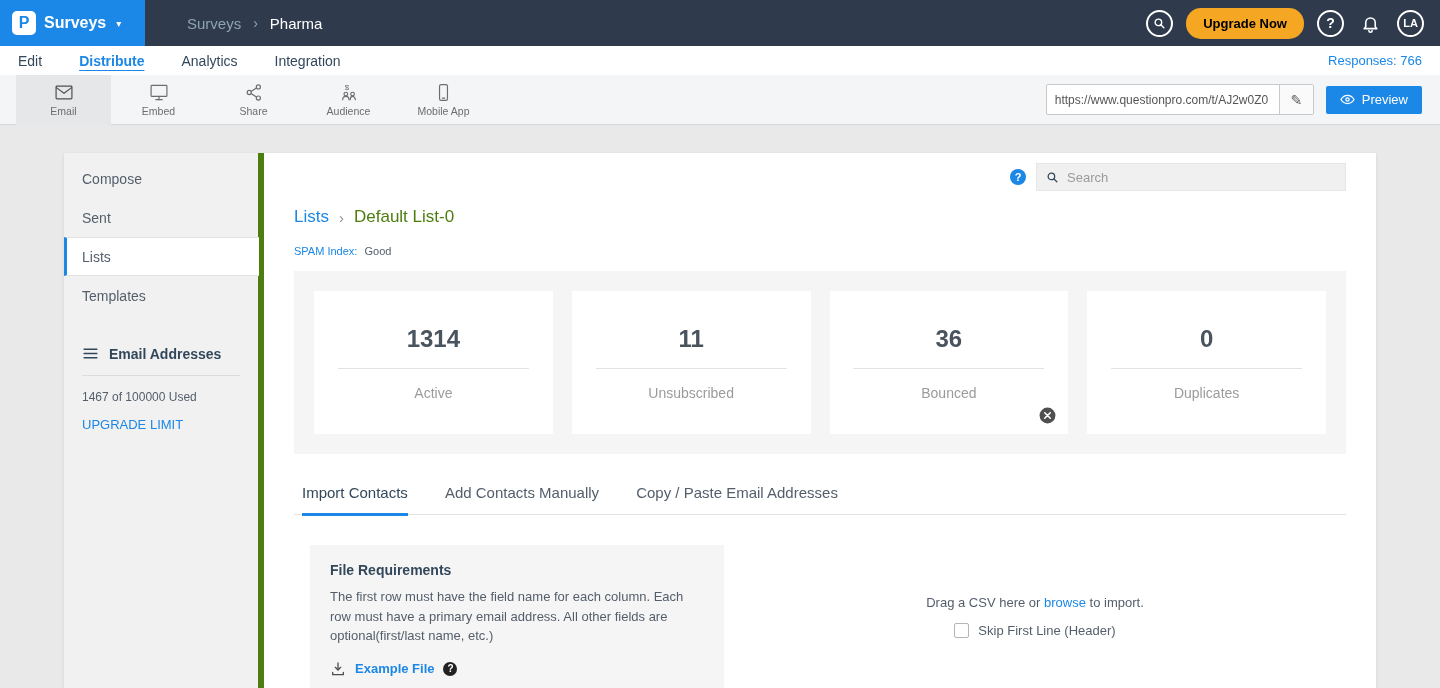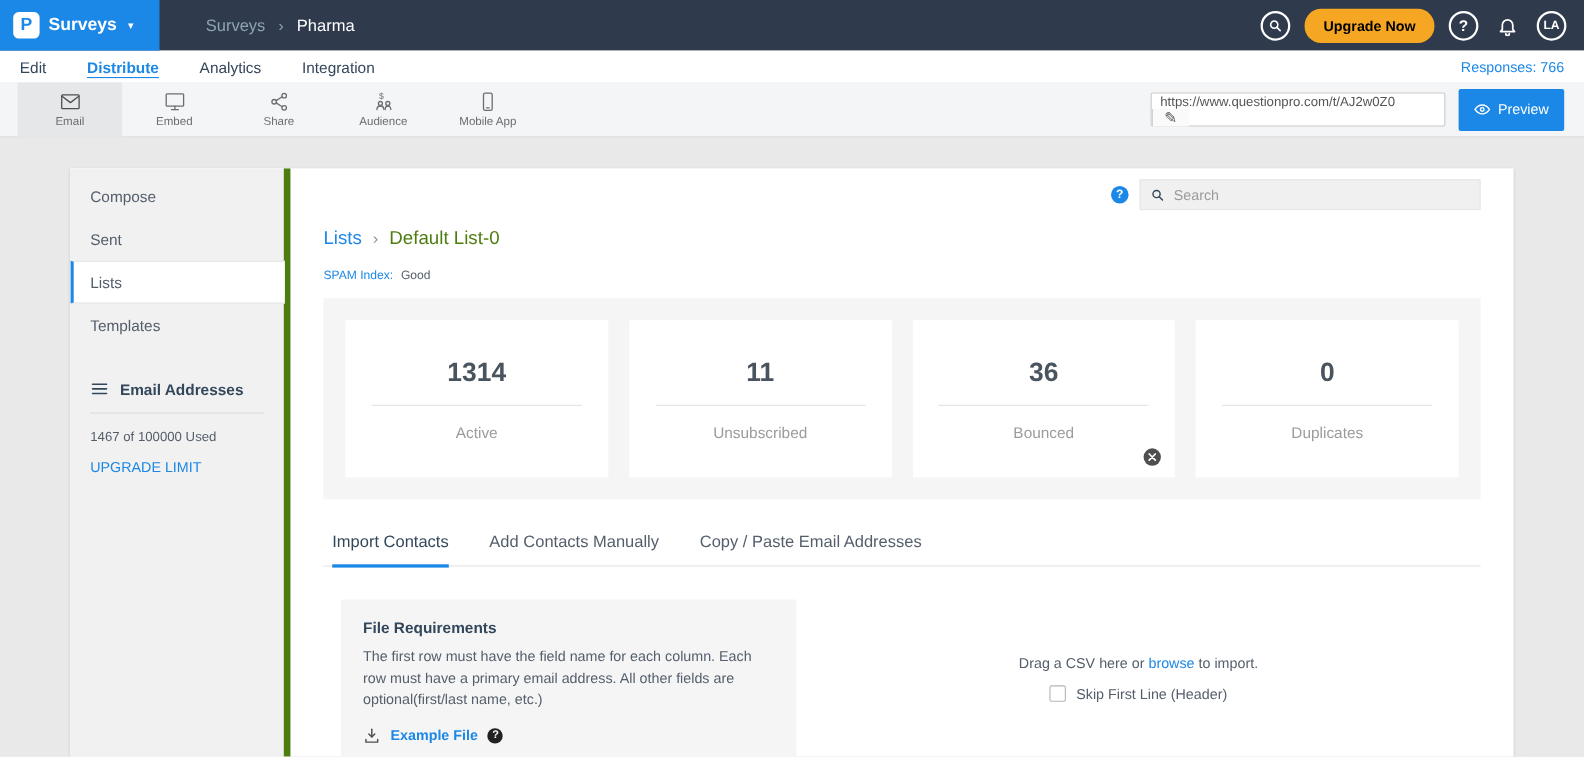--- a/index.html
+++ b/index.html
@@ -33,7 +33,7 @@
   .tool-item.active { background:#e6e7e8; }
   .tool-item svg { display:block; }
   .toolbar-right { margin-left:auto; display:flex; align-items:center; gap:12px; padding-right:18px; }
-  .url-wrap { width:268px; height:31px; background:#fff; border:1px solid #c9c9c9; border-radius:2px; display:flex; align-items:stretch;flex-direction:column; }
+  .url-wrap { width:268px; height:31px; background:#fff; border:1px solid #c9c9c9; border-radius:2px; display:flex; align-items:stretch; }
   .url-input { flex:1; border:none; outline:none; font-size:12px; color:#555; padding:0 8px; font-family:"Liberation Sans", sans-serif; min-width:0; background:transparent; }
   .pencil-btn { width:34px; border:none; border-left:1px solid #c9c9c9; background:#fafafa; color:#555; font-size:14px; cursor:pointer; }
   .preview-btn { background:#1b87e6; color:#fff; border:none; border-radius:2px; font-size:13px; padding:0 14px; height:38px; display:flex; align-items:center; gap:7px; cursor:pointer; }

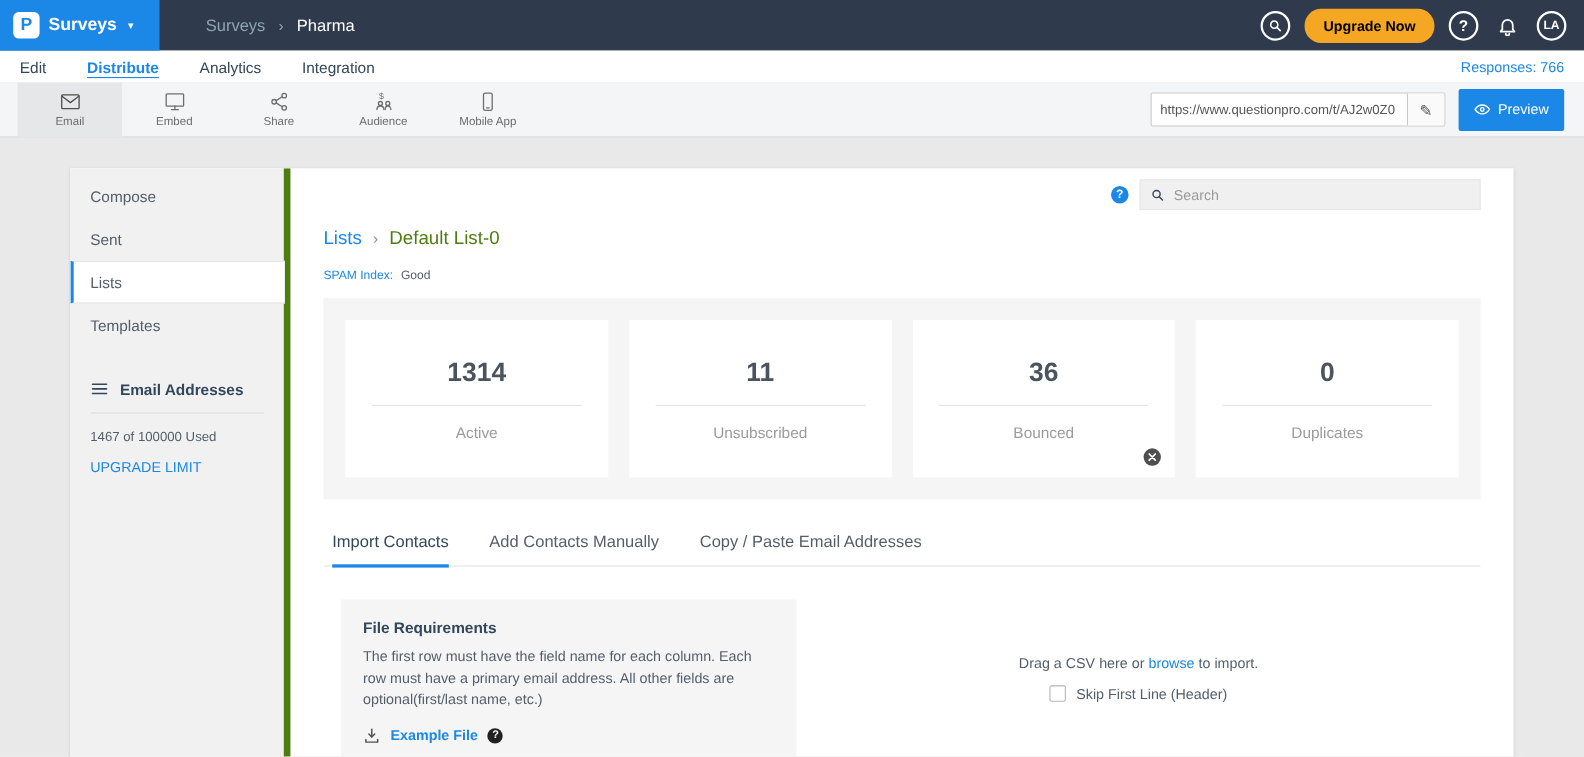--- a/index.html
+++ b/index.html
@@ -36,7 +36,7 @@
   .url-wrap { width:268px; height:31px; background:#fff; border:1px solid #c9c9c9; border-radius:2px; display:flex; align-items:stretch; }
   .url-input { flex:1; border:none; outline:none; font-size:12px; color:#555; padding:0 8px; font-family:"Liberation Sans", sans-serif; min-width:0; background:transparent; }
   .pencil-btn { width:34px; border:none; border-left:1px solid #c9c9c9; background:#fafafa; color:#555; font-size:14px; cursor:pointer; }
-  .preview-btn { background:#1b87e6; color:#fff; border:none; border-radius:2px; font-size:13px; padding:0 14px; height:38px; display:flex; align-items:center; gap:7px; cursor:pointer; }
+  .preview-btn { background:#1b87e6; color:#fff; border:none; border-radius:2px; font-size:13px; padding:0 14px; height:28px; display:flex; align-items:center; gap:7px; cursor:pointer; }
 
   
   .content { position:absolute; top:126px; left:0; right:0; bottom:0; background:#e9e9e9; }

